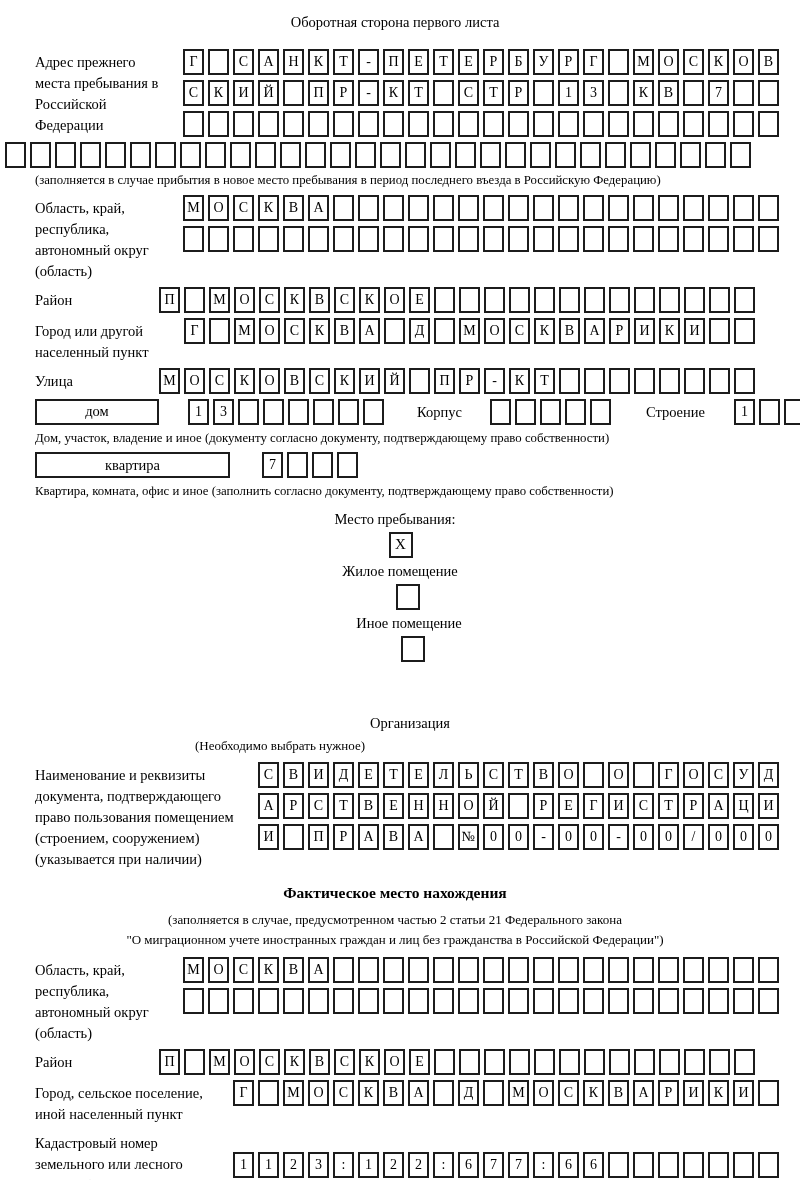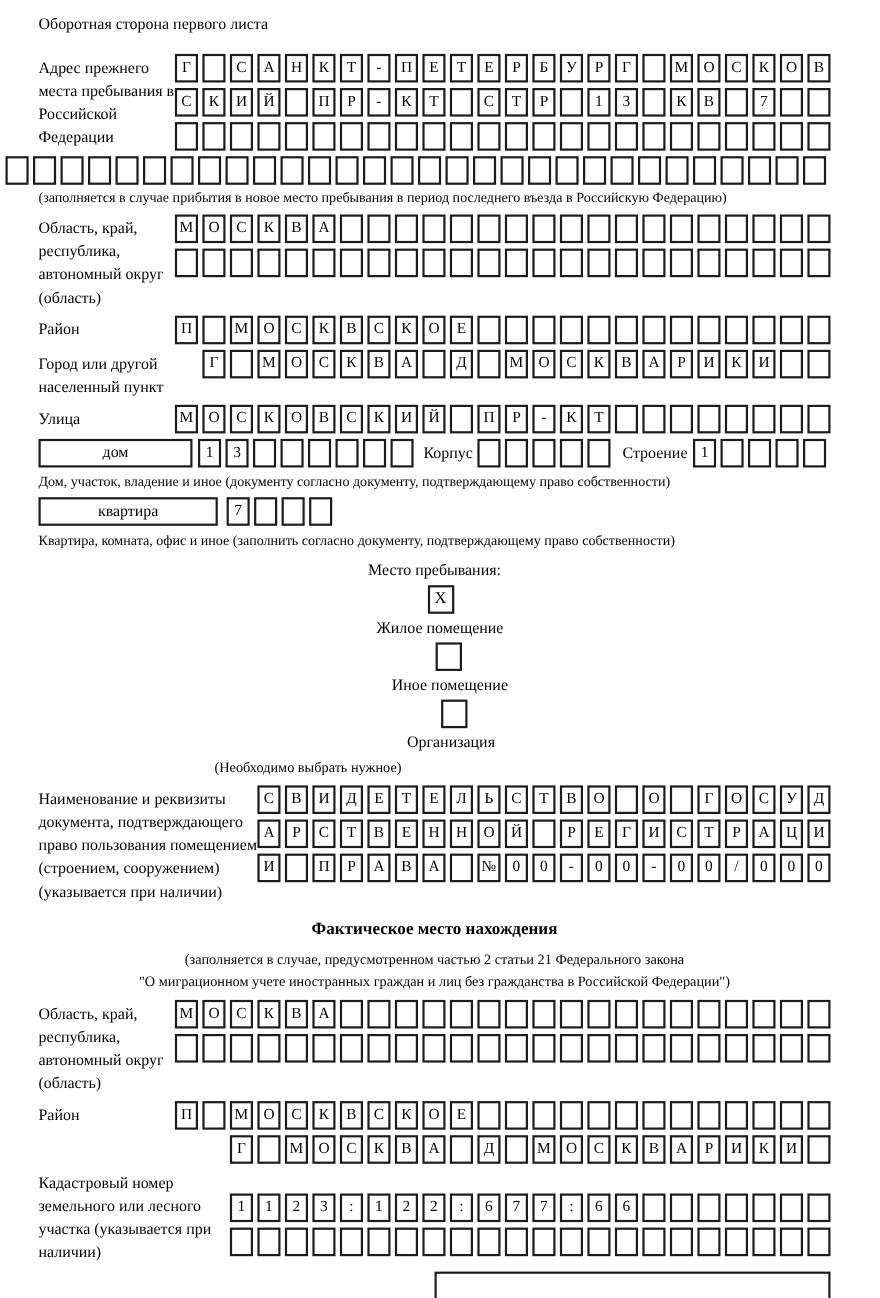--- a/index.html
+++ b/index.html
@@ -5,7 +5,7 @@
   html,body{margin:0;padding:0;background:#fff;color:#000;}
   body{width:800px;height:1180px;font-family:"Liberation Serif","DejaVu Serif",serif;overflow:hidden;}
   .page{padding:14px 45px 0 35px;box-sizing:border-box;width:800px;}
-  .top-note{text-align:left;font-size:14.5px;margin-bottom:18px;}
+  .top-note{text-align:center;font-size:14.5px;margin-bottom:18px;}
   .row{display:flex;align-items:flex-start;margin-bottom:5px;}
   .label{font-size:14.5px;line-height:1.45;padding-top:3px;}
   .w124{width:124px;flex:none;}

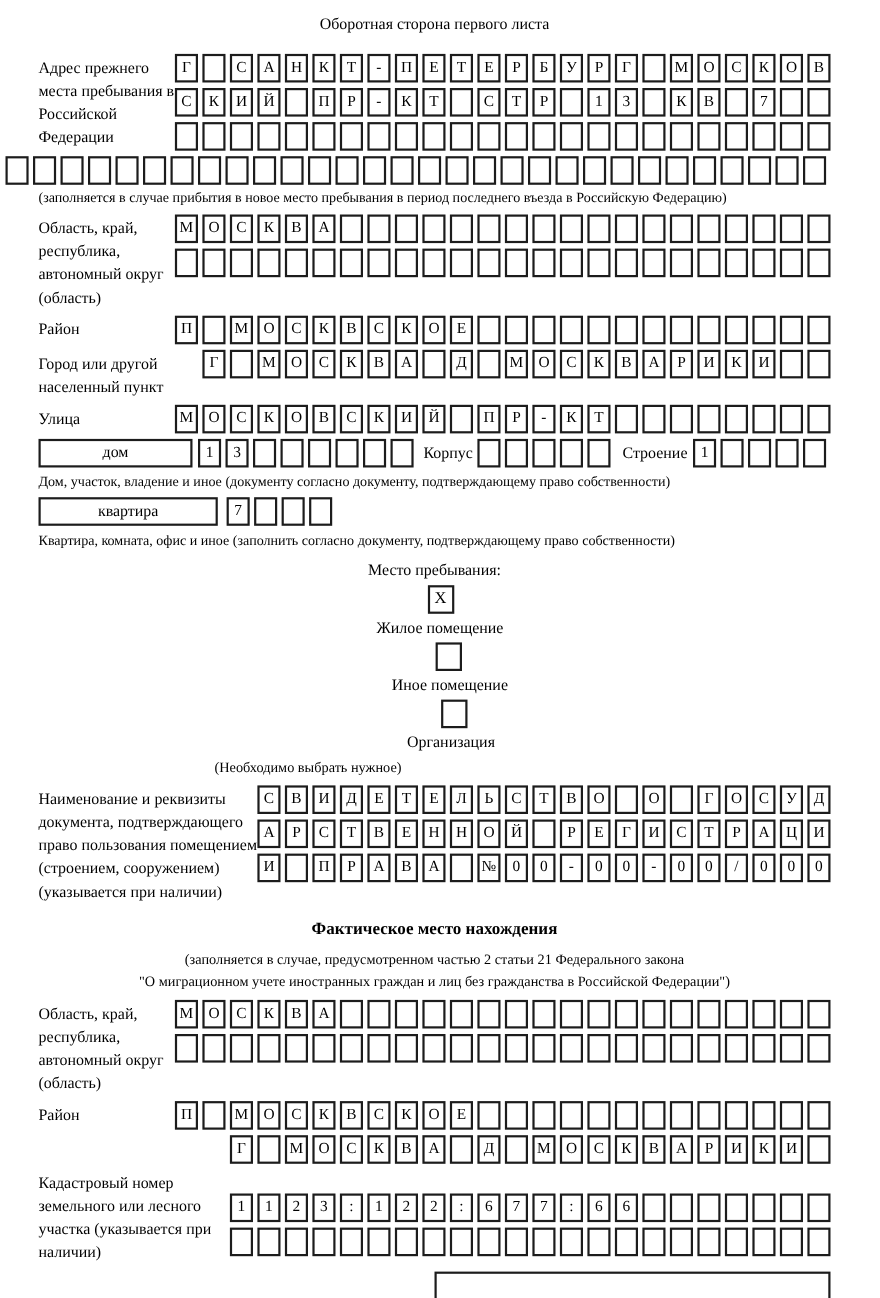--- a/index.html
+++ b/index.html
@@ -6,7 +6,7 @@
   body{width:800px;height:1180px;font-family:"Liberation Serif","DejaVu Serif",serif;overflow:hidden;}
   .page{padding:14px 45px 0 35px;box-sizing:border-box;width:800px;}
   .top-note{text-align:center;font-size:14.5px;margin-bottom:18px;}
-  .row{display:flex;align-items:flex-start;margin-bottom:5px;}
+  .row{display:flex;align-items:flex-start;margin-bottom:5px;gap:24px;}
   .label{font-size:14.5px;line-height:1.45;padding-top:3px;}
   .w124{width:124px;flex:none;}
   .w174{width:174px;flex:none;}

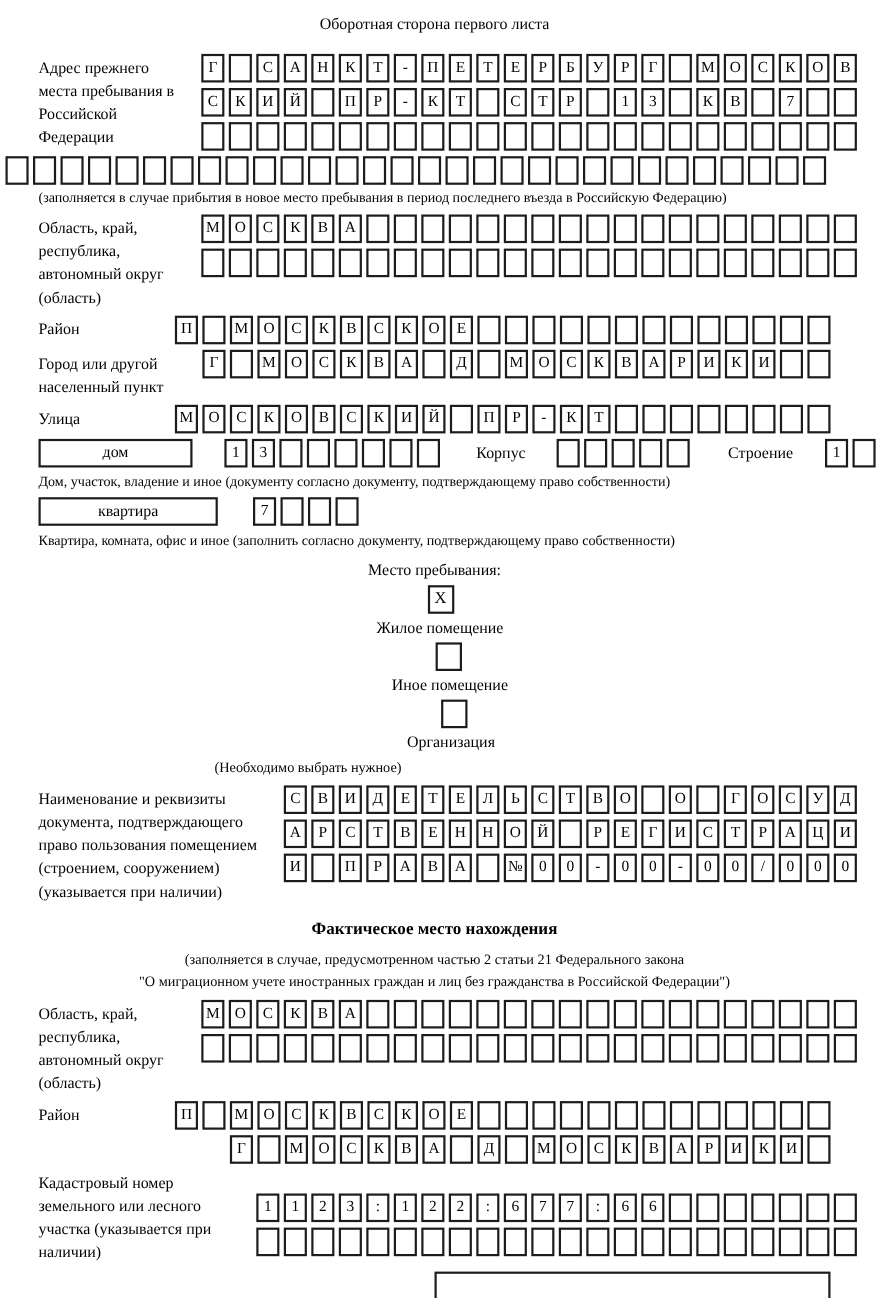--- a/index.html
+++ b/index.html
@@ -21,7 +21,7 @@
   .heading{font-weight:bold;font-size:15.5px;text-align:center;margin:8px 0 10px 0;}
   .labelbox{border:2px solid #1c1c1c;box-sizing:border-box;height:26px;display:flex;
             align-items:center;justify-content:center;font-size:14.5px;flex:none;background:#fff;}
-  .dom-box{width:140px;}
+  .dom-box{width:124px;}
   .kv-box{width:163px;}
   .inline-lbl{font-size:14.5px;line-height:26px;flex:none;}
   .stayrow{display:flex;align-items:center;margin-bottom:2px;flex-direction:column;}

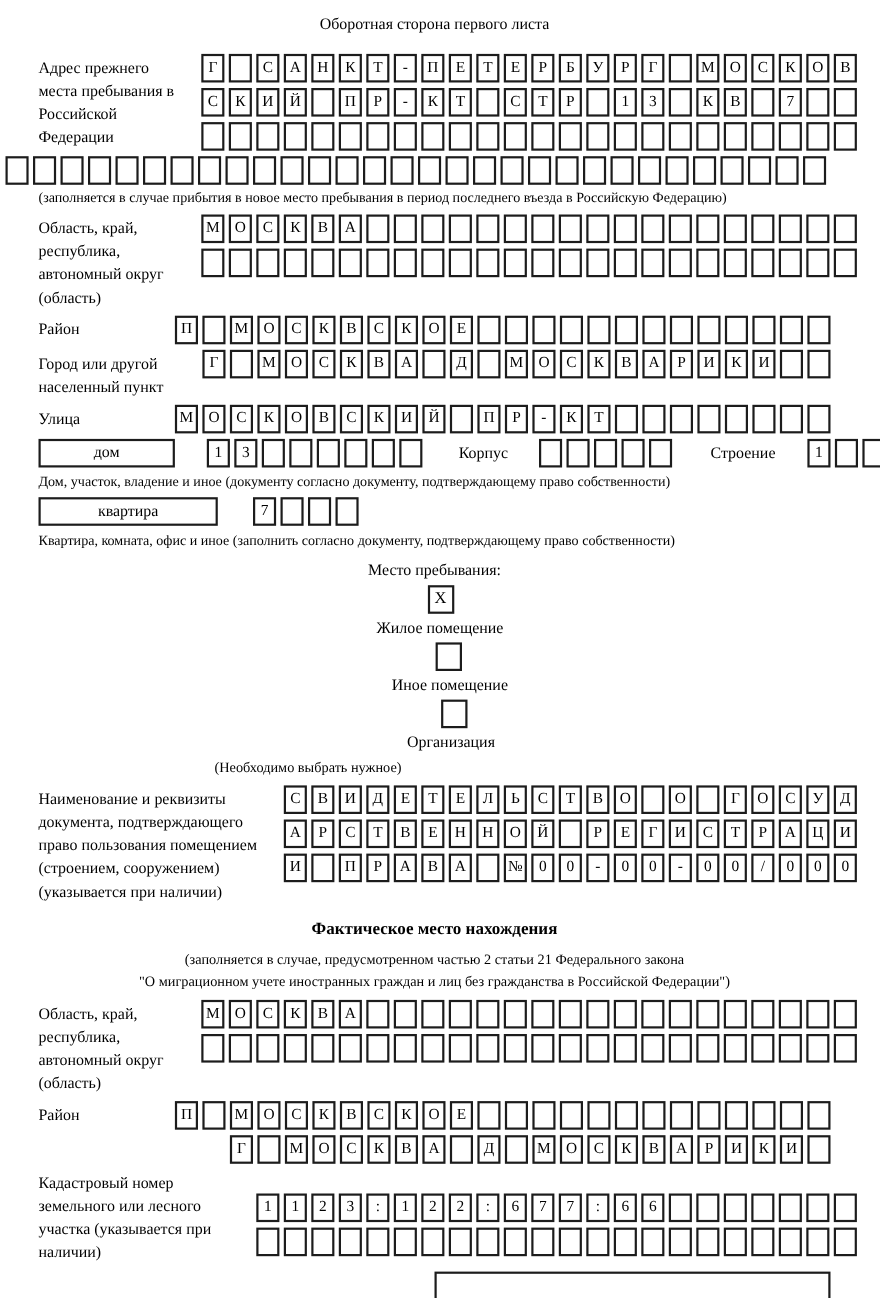--- a/index.html
+++ b/index.html
@@ -22,7 +22,7 @@
   .labelbox{border:2px solid #1c1c1c;box-sizing:border-box;height:26px;display:flex;
             align-items:center;justify-content:center;font-size:14.5px;flex:none;background:#fff;}
   .dom-box{width:124px;}
-  .kv-box{width:163px;}
+  .kv-box{width:195px;}
   .inline-lbl{font-size:14.5px;line-height:26px;flex:none;}
   .stayrow{display:flex;align-items:center;margin-bottom:2px;flex-direction:column;}
   .checkbox{width:24px;height:26px;border:2px solid #1c1c1c;box-sizing:border-box;flex:none;

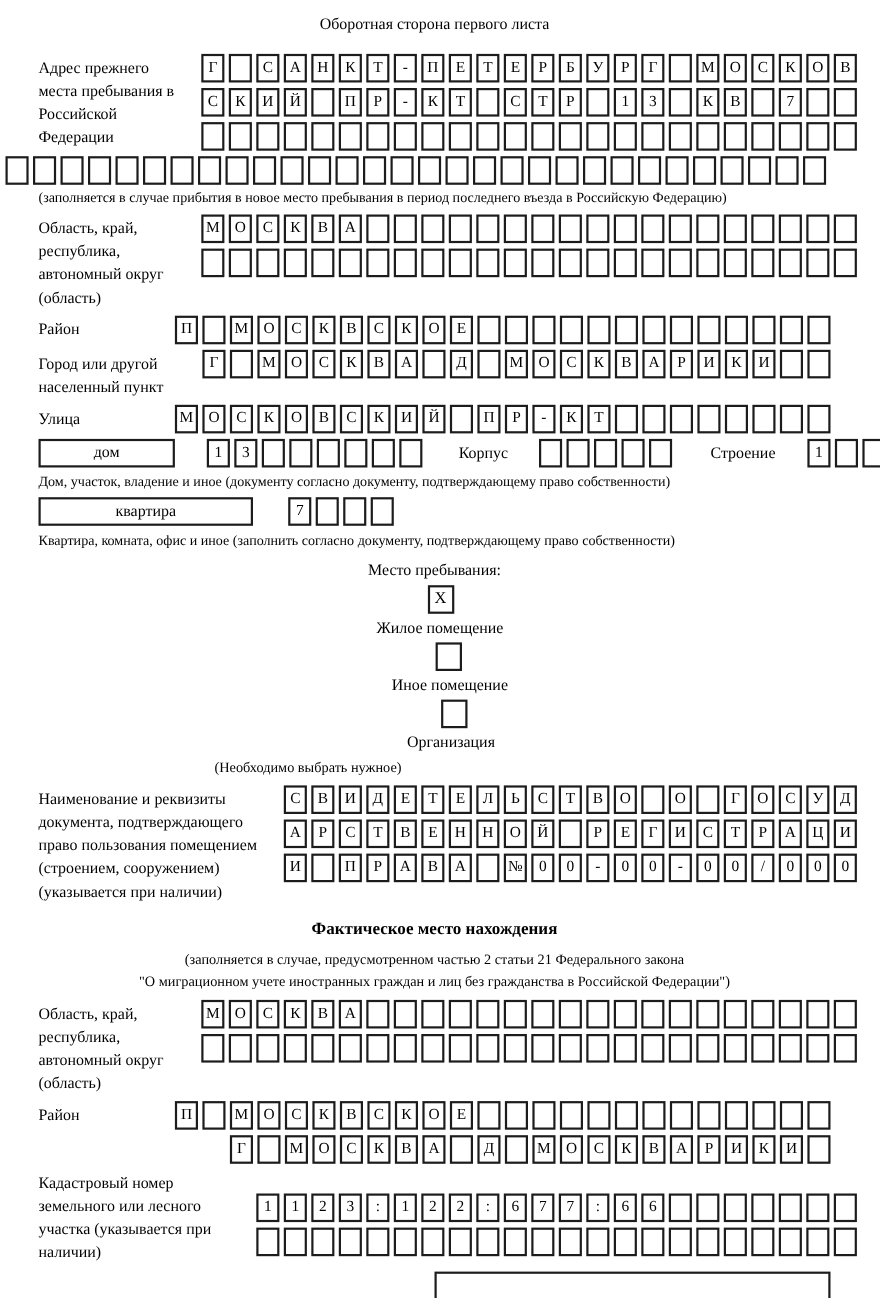--- a/index.html
+++ b/index.html
@@ -359,7 +359,7 @@
     <span class="checkbox" style="margin-left:26px;"></span>
     <span class="inline-lbl" style="margin-left:28px;">Иное помещение</span>
     <span class="checkbox" style="margin-left:36px;"></span>
-    <span class="inline-lbl" style="margin-left:30px;">Организация</span>
+    <span class="inline-lbl" style="margin-left:30px;margin-top:48px;">Организация</span>
   </div>
   <div class="note-under">(Необходимо выбрать нужное)</div>
 

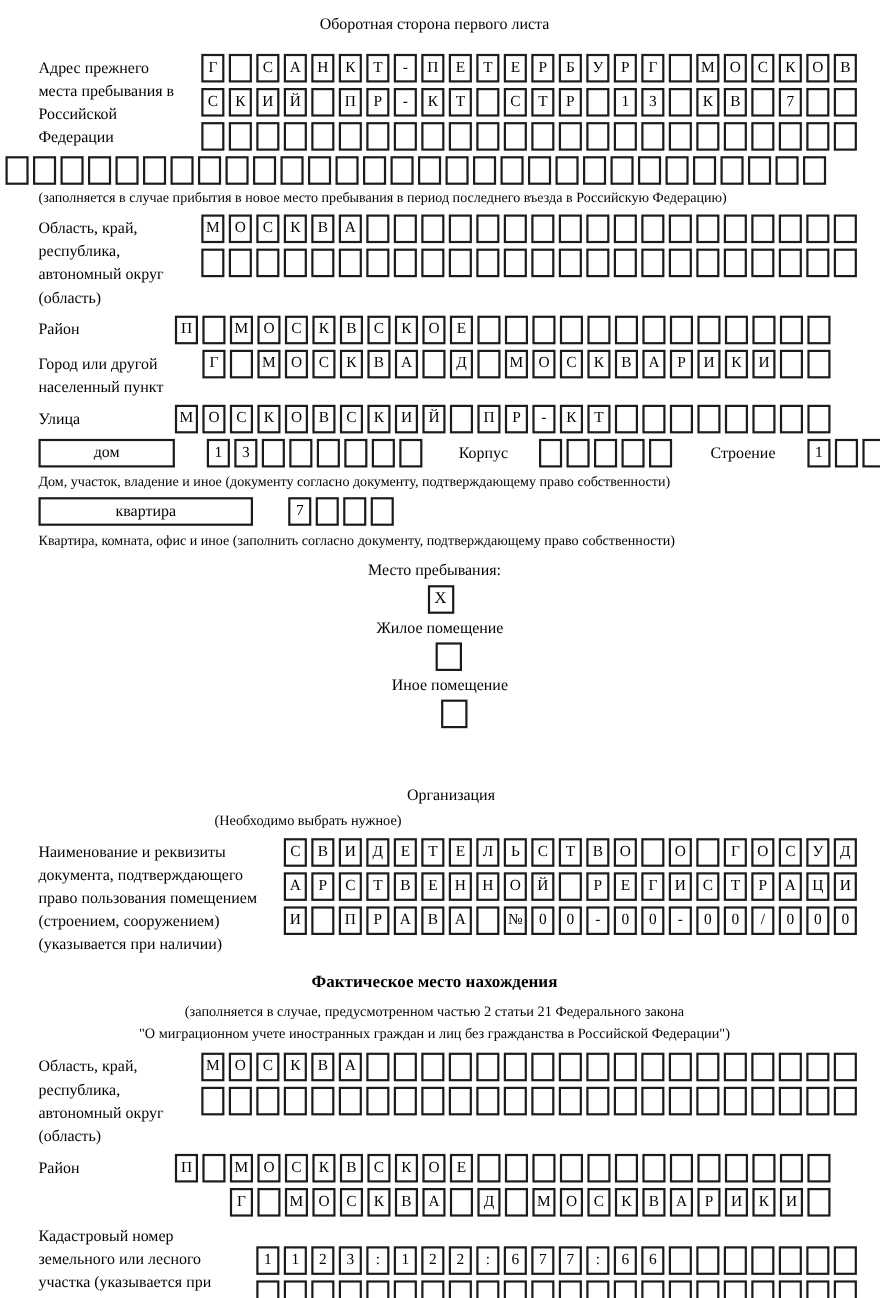--- a/index.html
+++ b/index.html
@@ -535,6 +535,7 @@
   </div>
 
   <div class="row">
+    <div class="label w174">Город, сельское поселение, иной населенный пункт</div>
     <div class="grid">
       <div class="cellrow">
           <span class="cell">Г</span>

